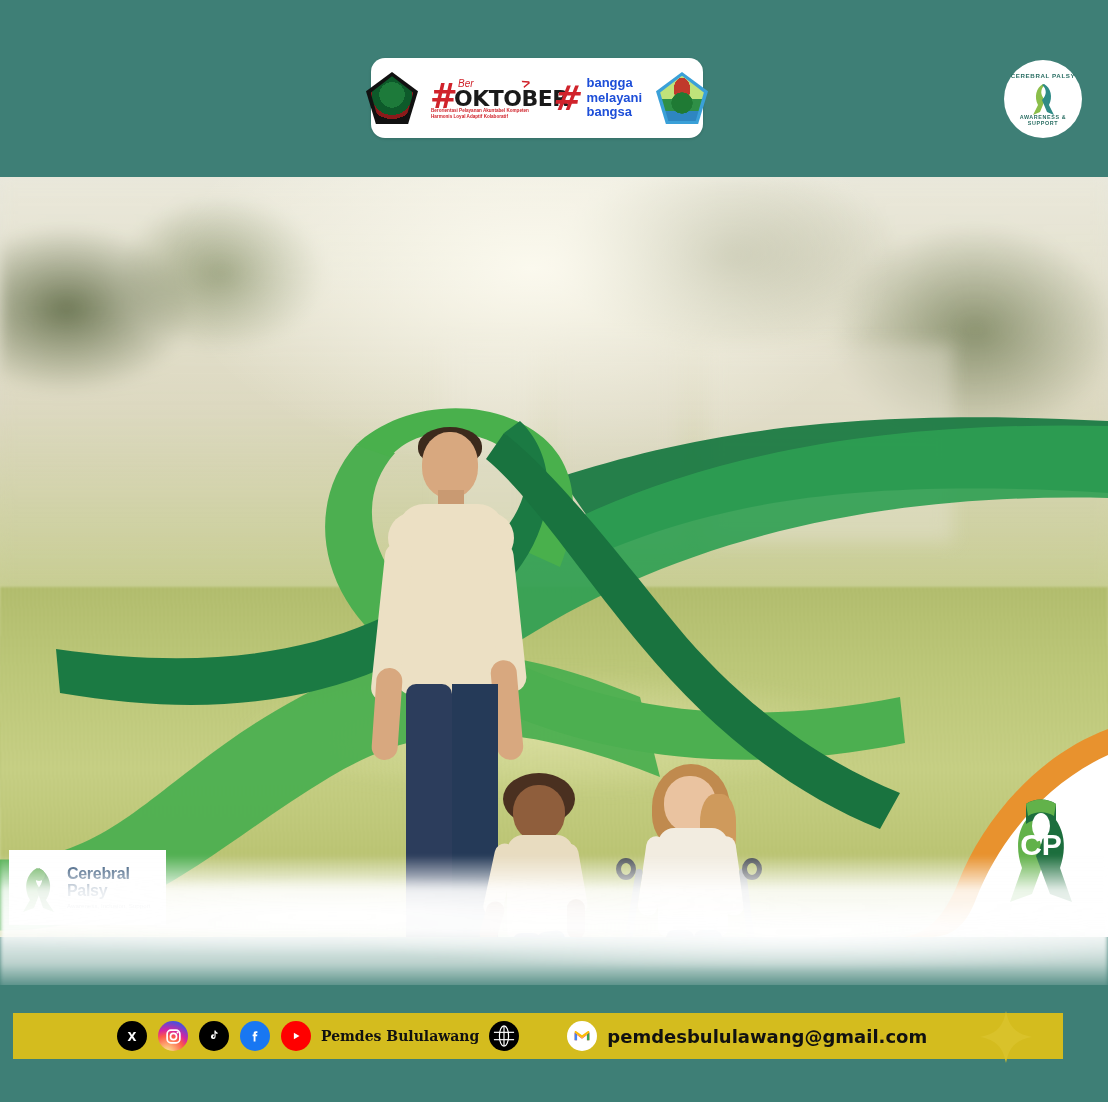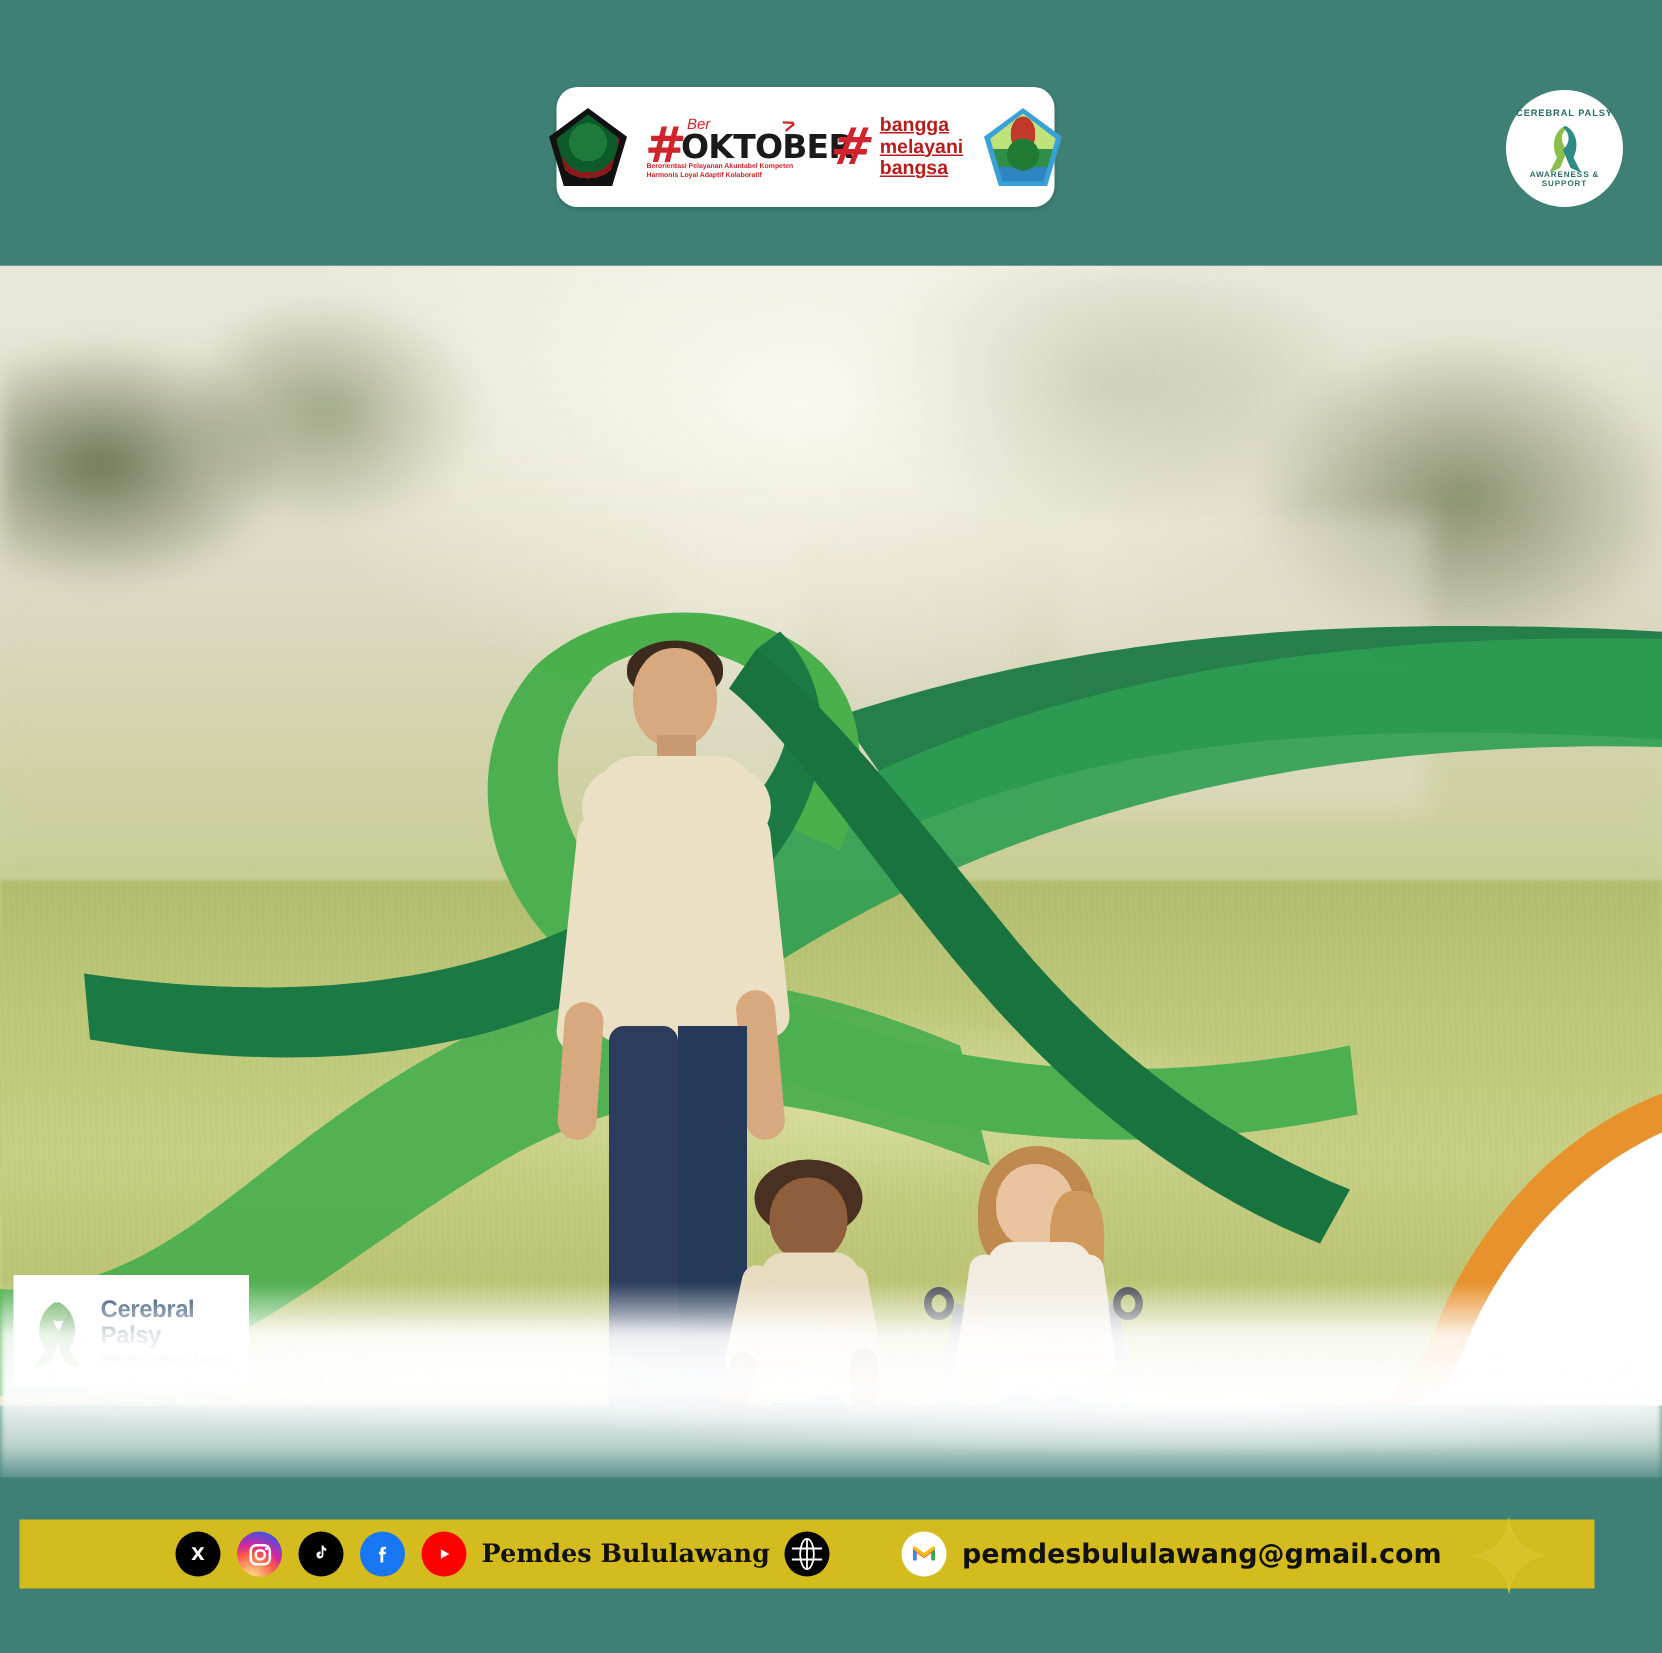--- a/index.html
+++ b/index.html
@@ -86,7 +86,7 @@
     font-size: 34px; font-weight: 900; color: #D0232B; line-height: 1;
     font-family: "DejaVu Sans", sans-serif; transform: skewX(-8deg);
   }
-  .bangga .btxt { font-size: 13px; font-weight: 800; color: #b91c1c; line-height: 1.15; text-decoration: underline; }
+  .bangga .btxt { font-size: 13px; font-weight: 800; color: #1d4ed8; line-height: 1.15; }
 
   
   .cp-badge {

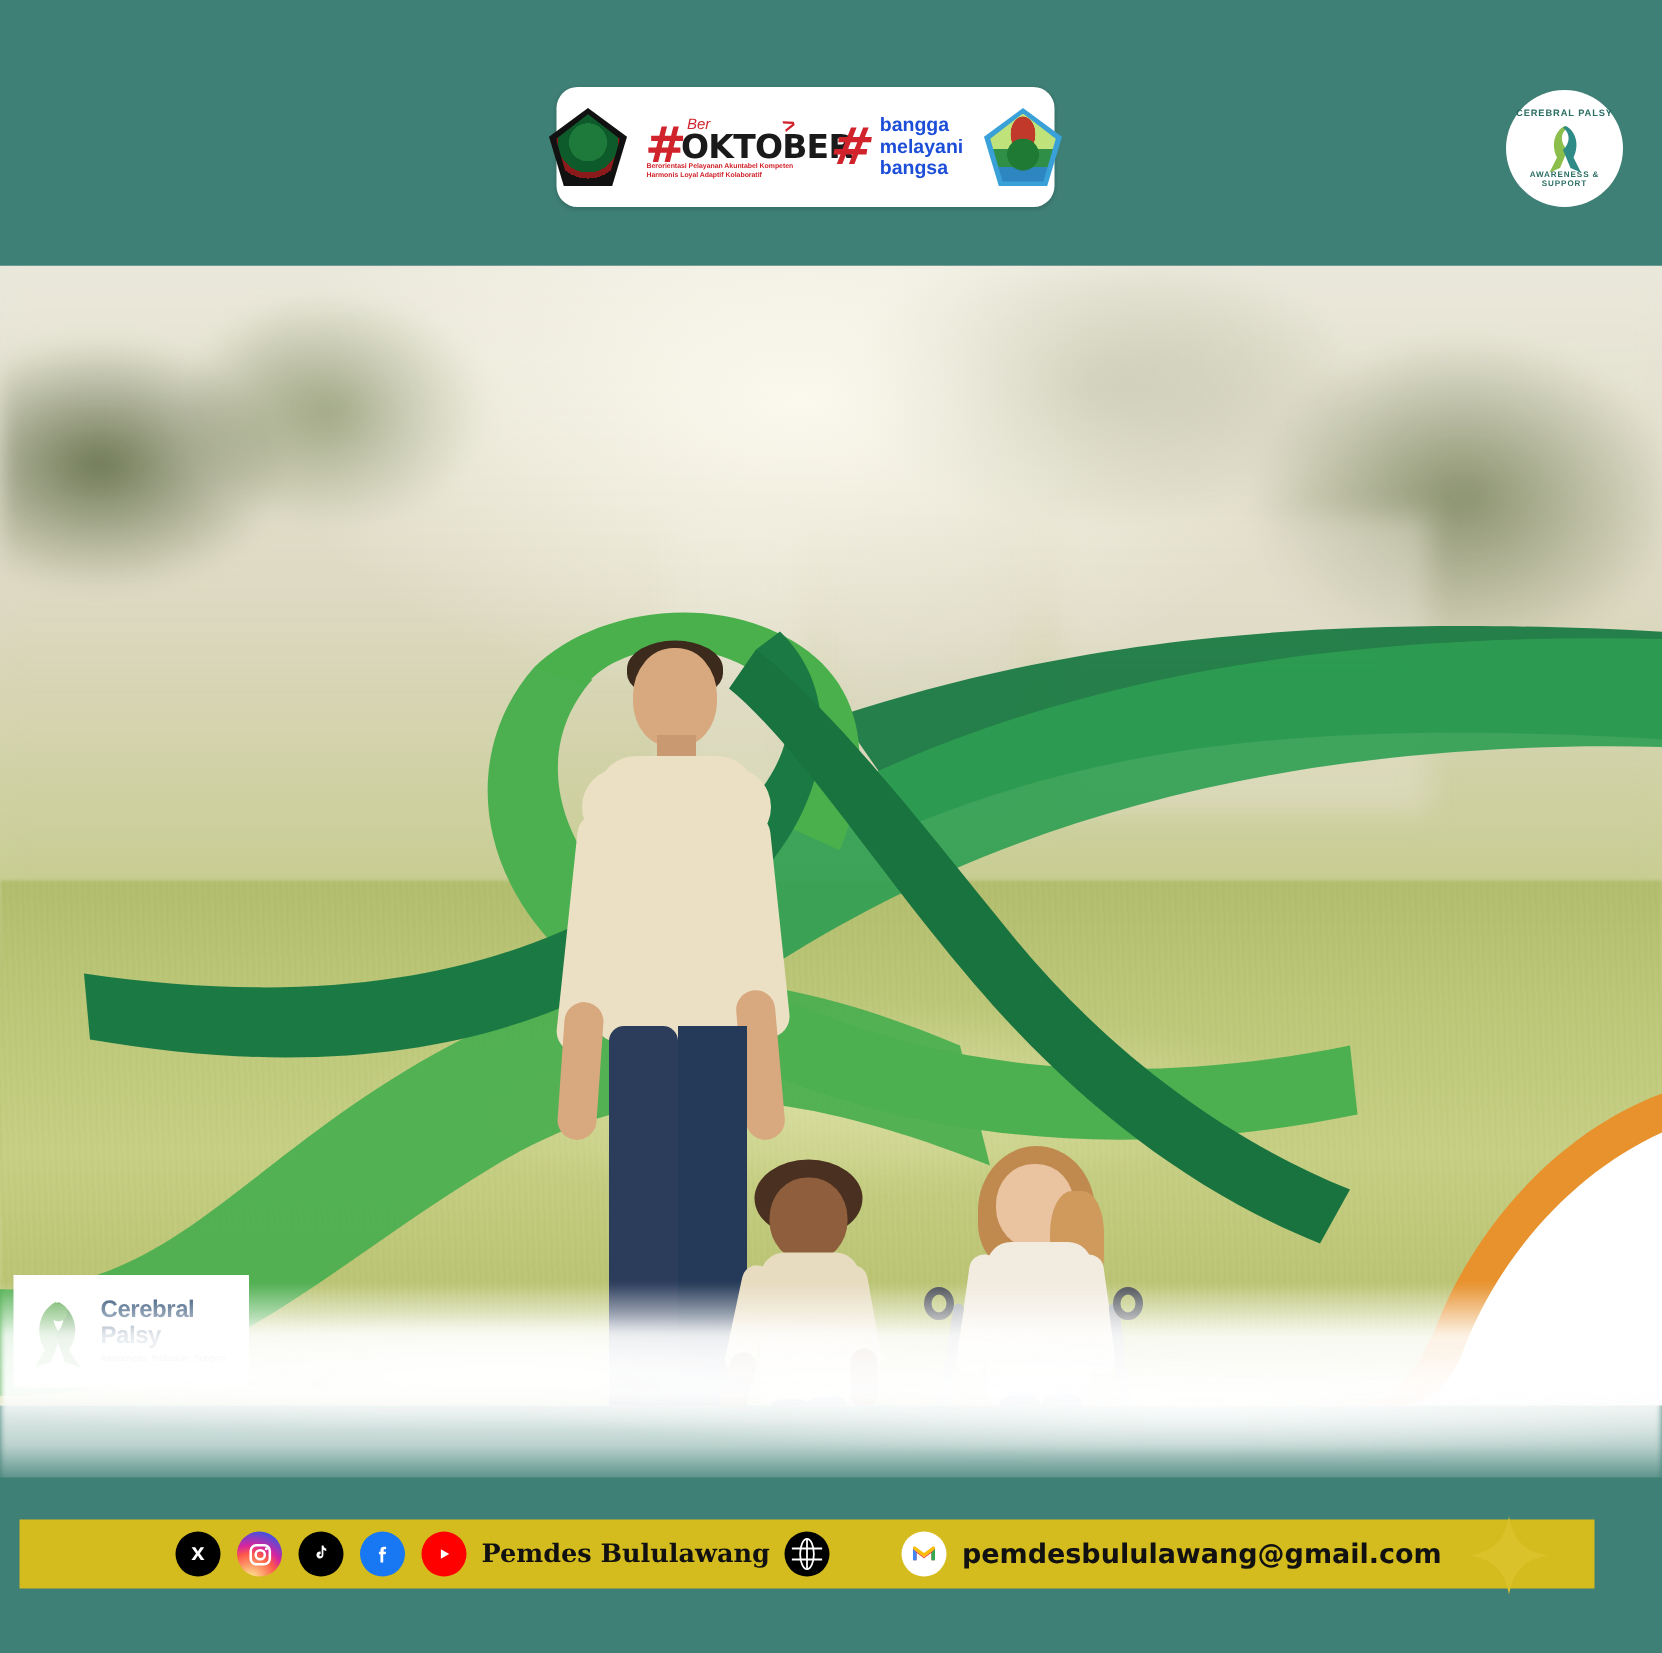--- a/index.html
+++ b/index.html
@@ -357,6 +357,16 @@
       <path d="M 300,118 C 238,146 190,204 168,262 C 158,288 146,298 126,300 L 300,300 Z" fill="#ffffff"></path>
     </svg>
 
+    <div class="cp-ribbon-big">
+      <svg viewBox="0 0 90 115" width="90" height="115">
+        <path d="M45,14 C26,22 16,46 26,74 L14,108 L36,100 L50,62 C40,44 40,28 52,16 Z" fill="#62B24A"></path>
+        <path d="M45,14 C64,22 74,46 64,74 L76,108 L54,100 L40,62 C50,44 50,28 38,16 Z" fill="#1C6E3D"></path>
+        <path d="M30,10 C38,4 52,4 60,10 L60,30 C52,24 38,24 30,30 Z" fill="#1C6E3D"></path>
+        <path d="M30,10 C38,4 52,4 60,10 L58,22 C50,17 40,17 32,22 Z" fill="#62B24A"></path>
+        <ellipse cx="45" cy="32" rx="9" ry="13" fill="#ffffff"></ellipse>
+      </svg>
+      <span class="cp-letters">CP</span>
+    </div>
 
     <div class="cp-card">
       <svg width="44" height="52" viewBox="0 0 44 52">

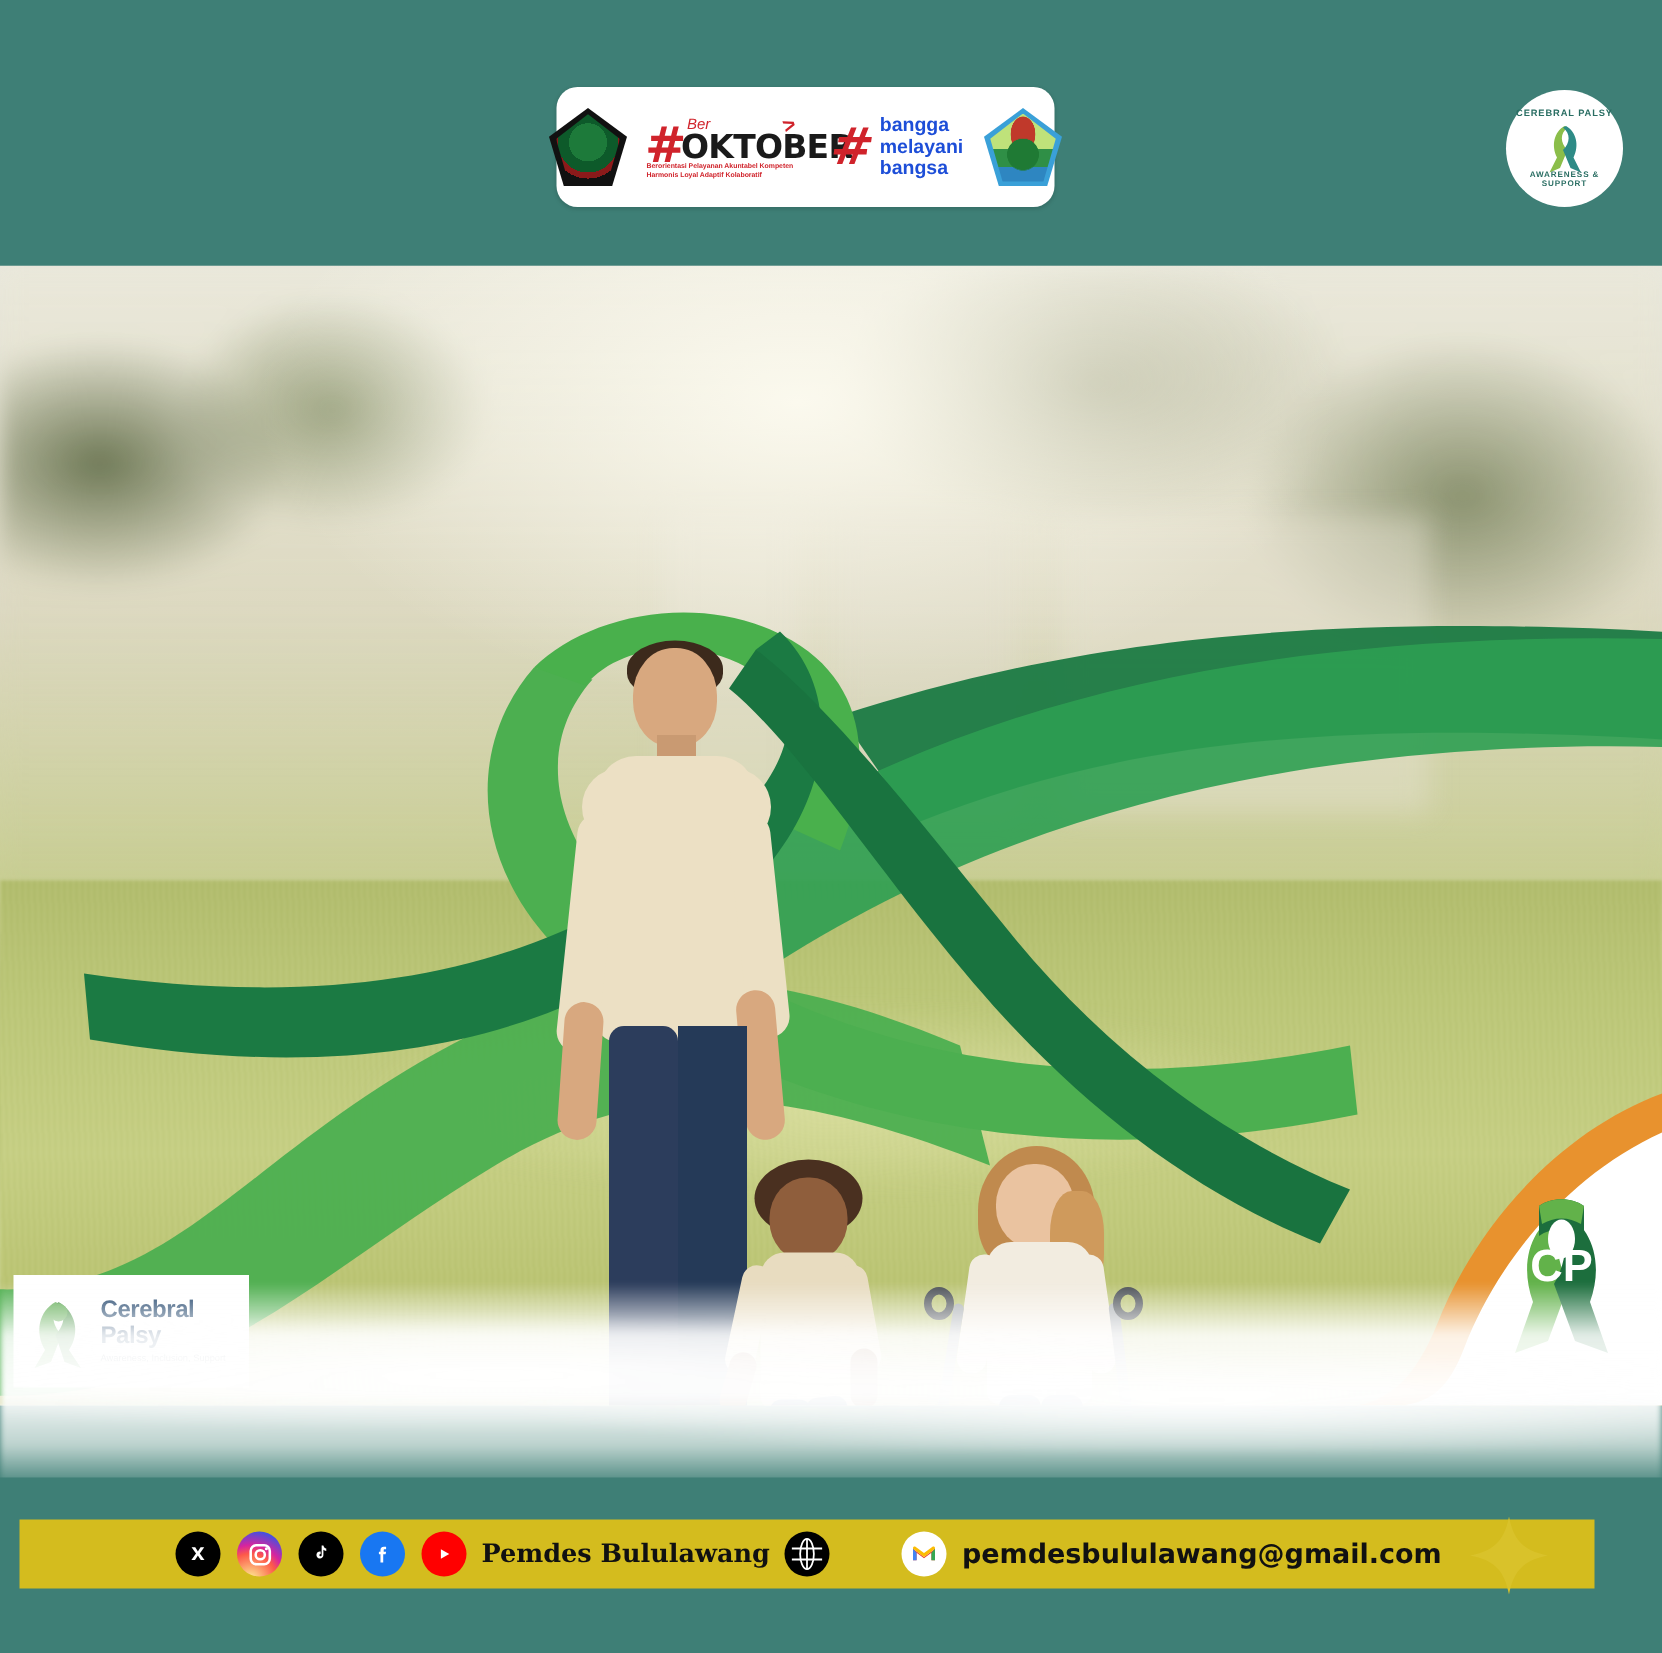--- a/index.html
+++ b/index.html
@@ -269,7 +269,7 @@
   .ic-yt { background: #FF0000; }
   .ic-gl { background: #000; }
   .ic-gm { background: #fff; }
-  .foot-txt { font-size: 17px; font-weight: 800; color: #111; margin-left: 10px; font-family: "DejaVu Serif", serif; }
+  .foot-txt { font-size: 14px; font-weight: 800; color: #111; margin-left: 10px; font-family: "DejaVu Serif", serif; }
   .foot-txt2 { font-size: 19px; font-weight: 800; color: #111; margin-left: 8px; font-family: "DejaVu Serif", serif; }
   .mail-wrap { display:flex; align-items:center; margin-left: 48px; }
   .mail-txt { font-size: 18px; font-weight: 800; color: #111; margin-left: 10px; font-family: "DejaVu Sans", sans-serif; }

